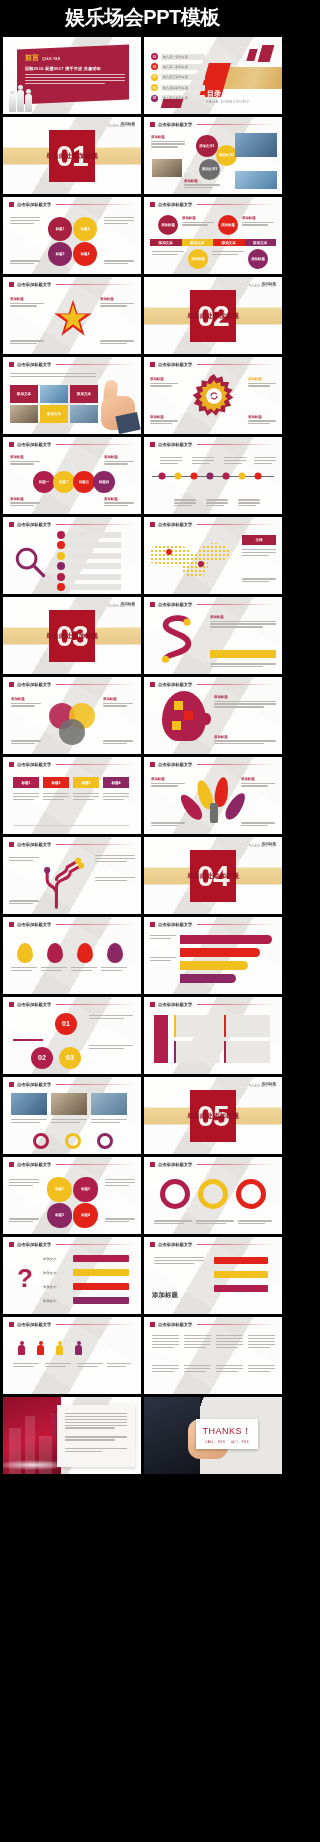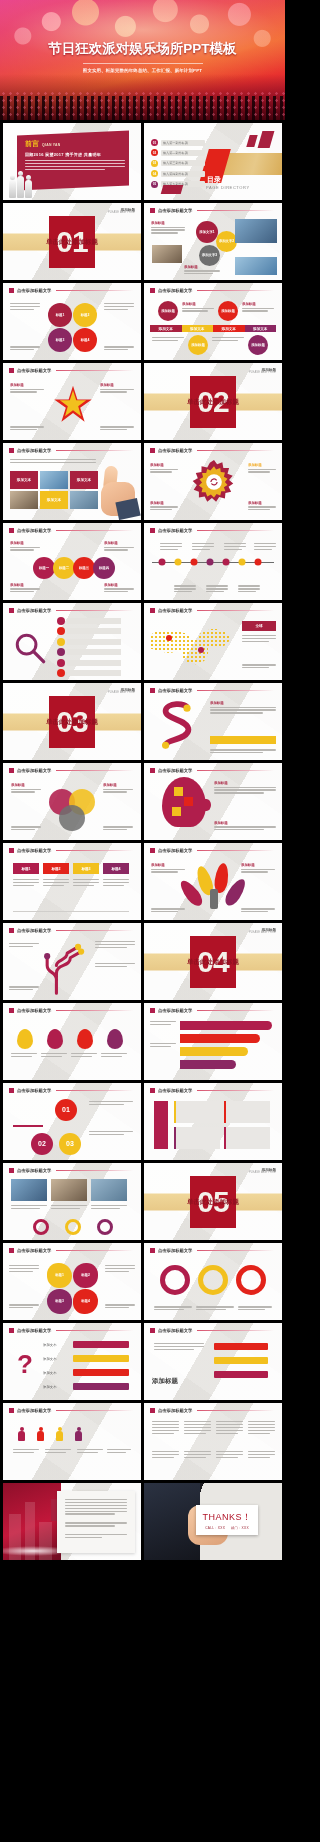--- a/index.html
+++ b/index.html
@@ -183,6 +183,9 @@
 
 <div class="page">
 
+  <div class="title-banner">
+    <div class="txt">娱乐场会PPT模板</div>
+  </div>
 
   <div class="hero">
     <div class="glow"></div>

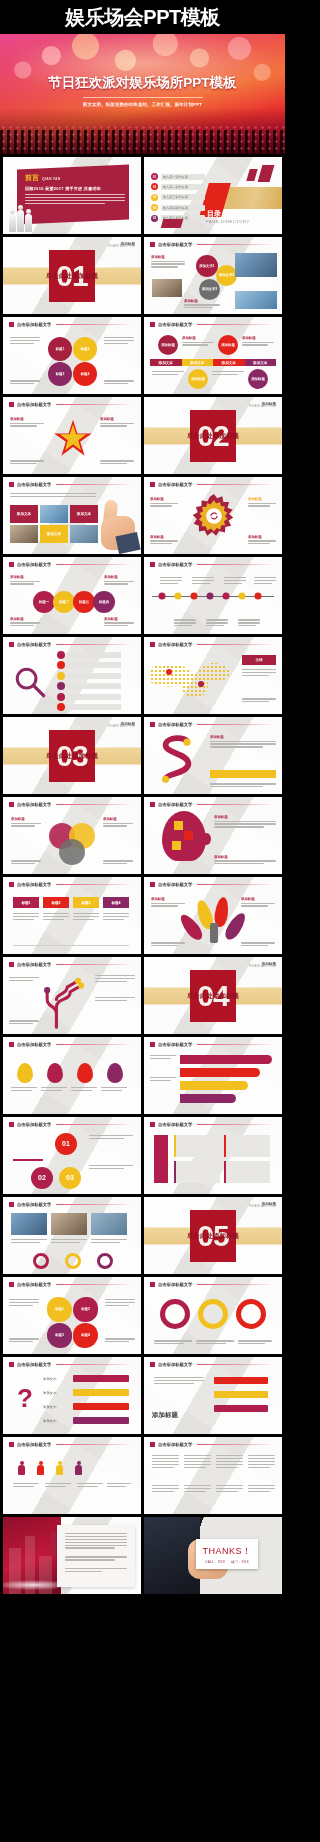--- a/index.html
+++ b/index.html
@@ -187,16 +187,6 @@
     <div class="txt">娱乐场会PPT模板</div>
   </div>
 
-  <div class="hero">
-    <div class="glow"></div>
-    <div class="hero-inner">
-      <div class="hero-title">节日狂欢派对娱乐场所PPT模板</div>
-      <div class="hero-rule"></div>
-      <div class="hero-sub">图文实用、框架完整的年终总结、工作汇报、新年计划PPT</div>
-    </div>
-    <div class="crowd"></div>
-    <div class="dots"></div>
-  </div>
 
   <div class="grid">
 

